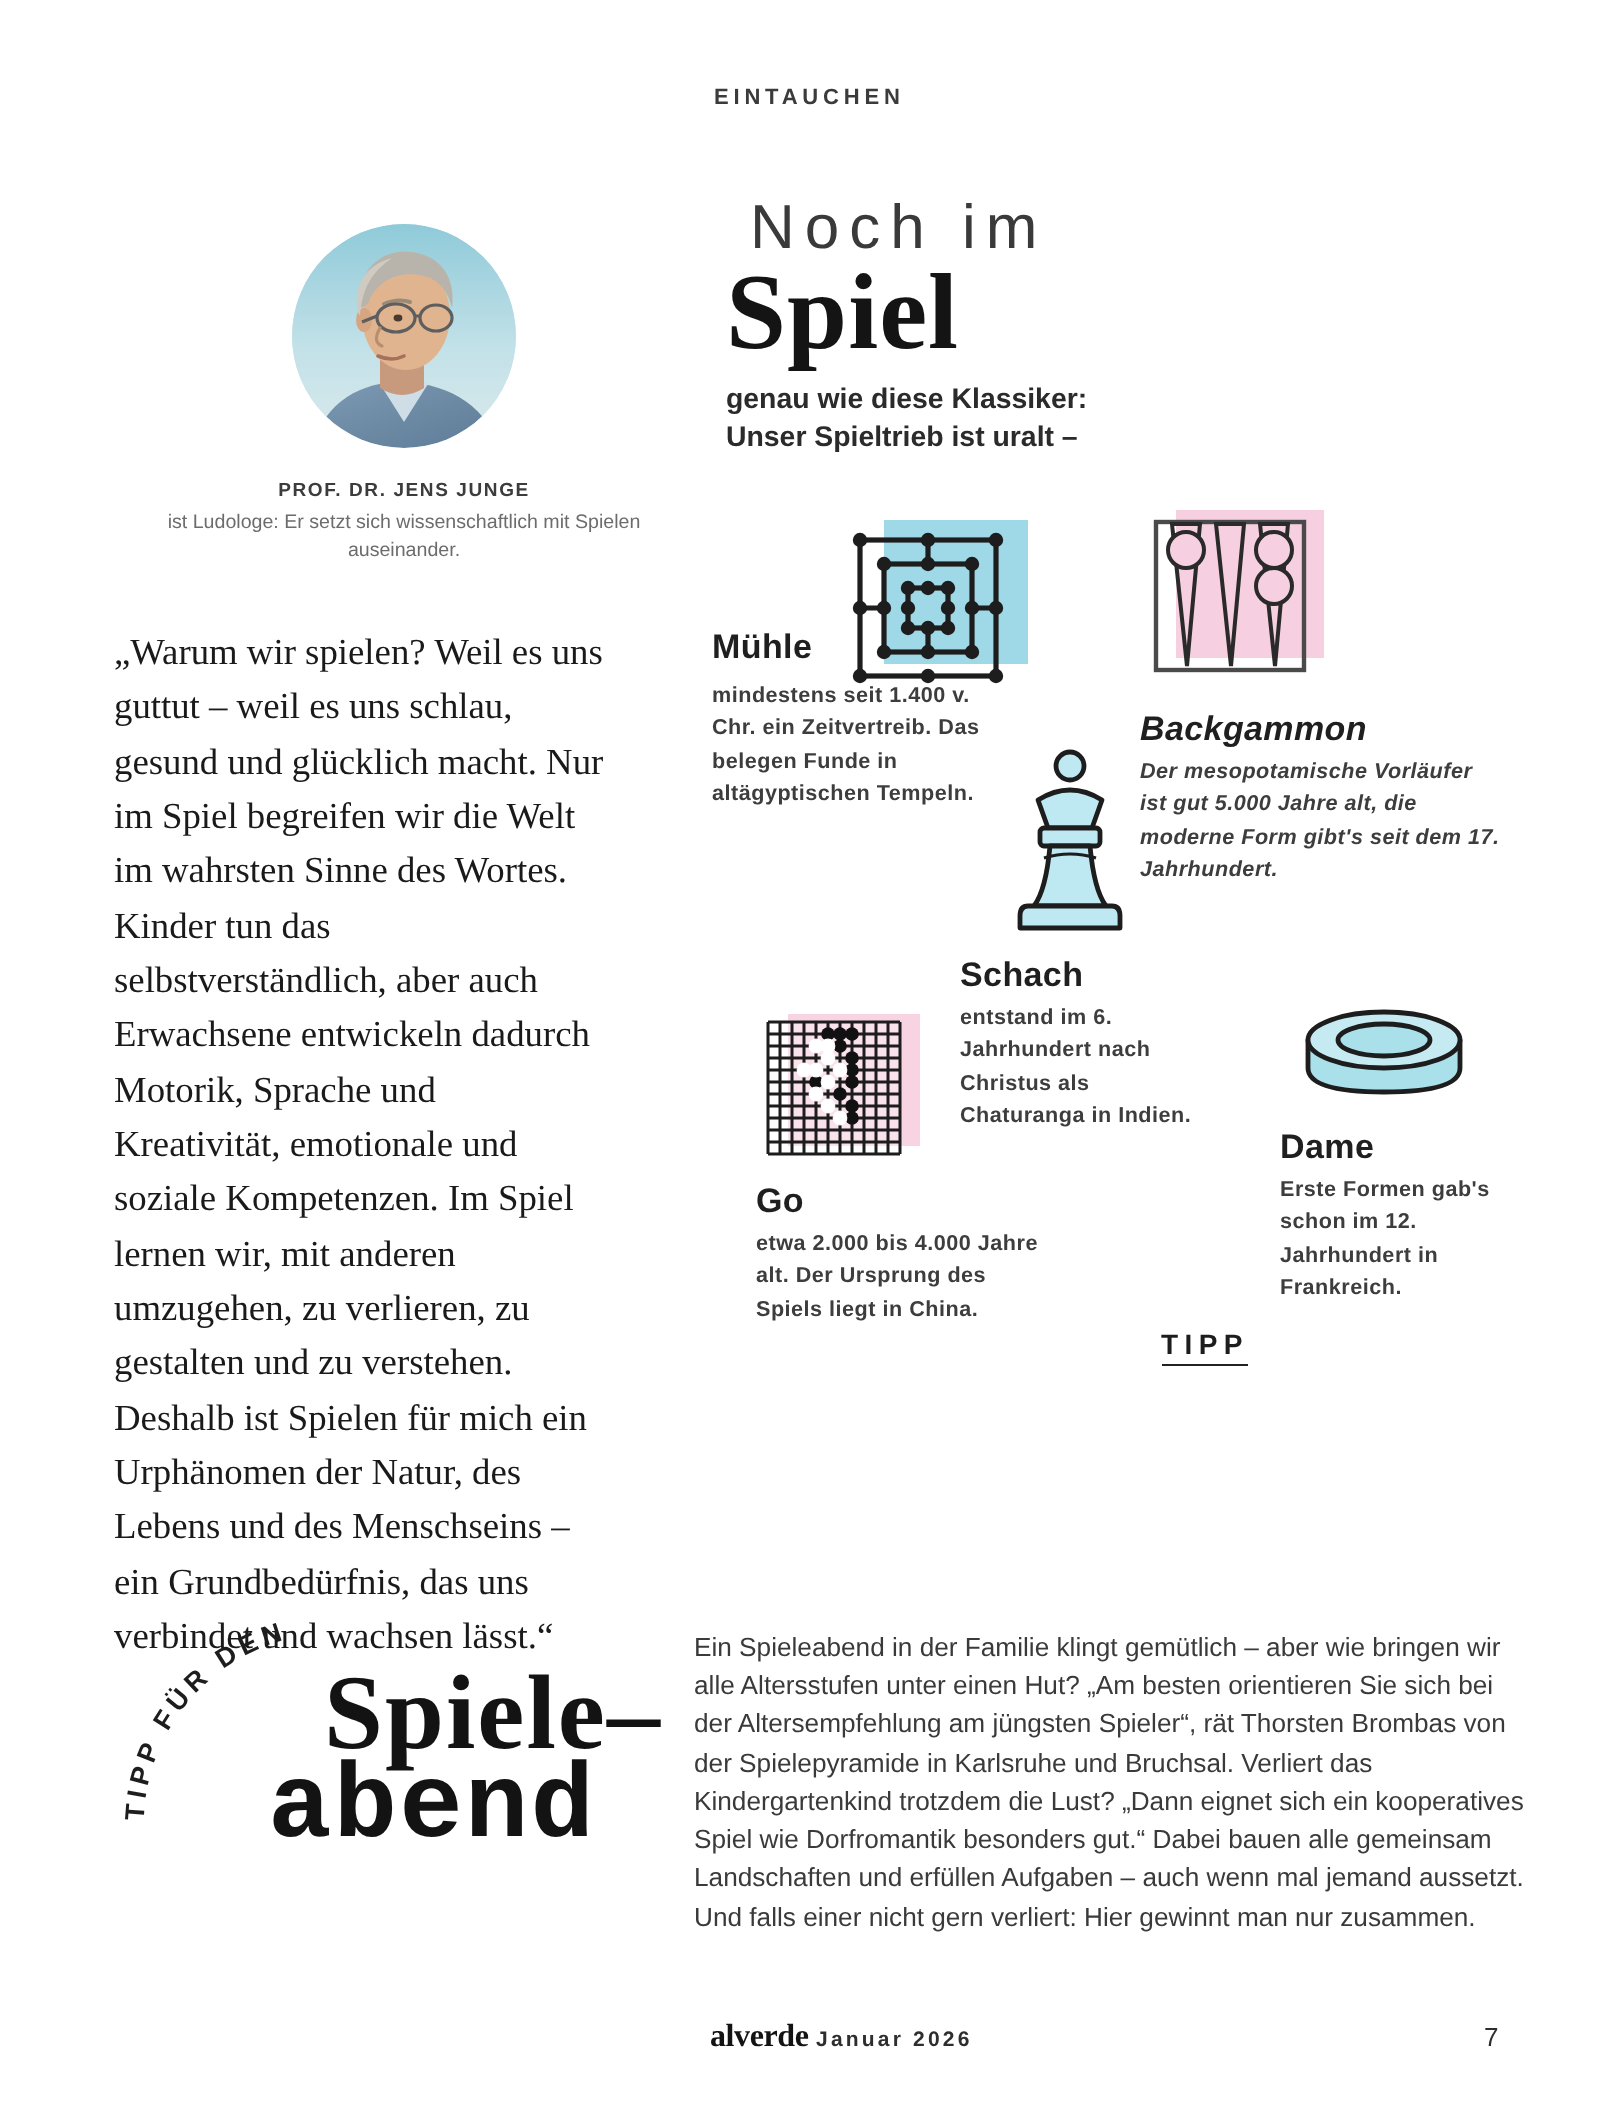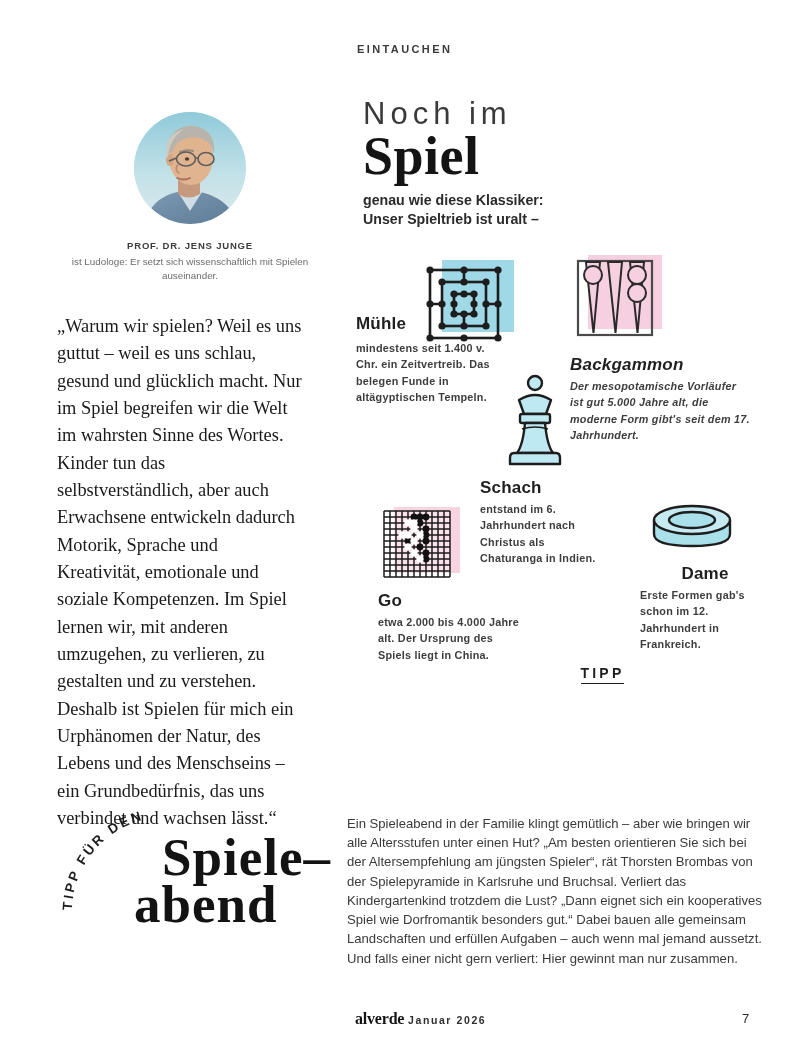--- a/index.html
+++ b/index.html
@@ -76,6 +76,7 @@
     letter-spacing: 5px;
     color: #3a3a3a;
     line-height: 1.05;
+    margin-left: 12px;
   }
   .headline .main {
     font-family: "Liberation Serif", serif;

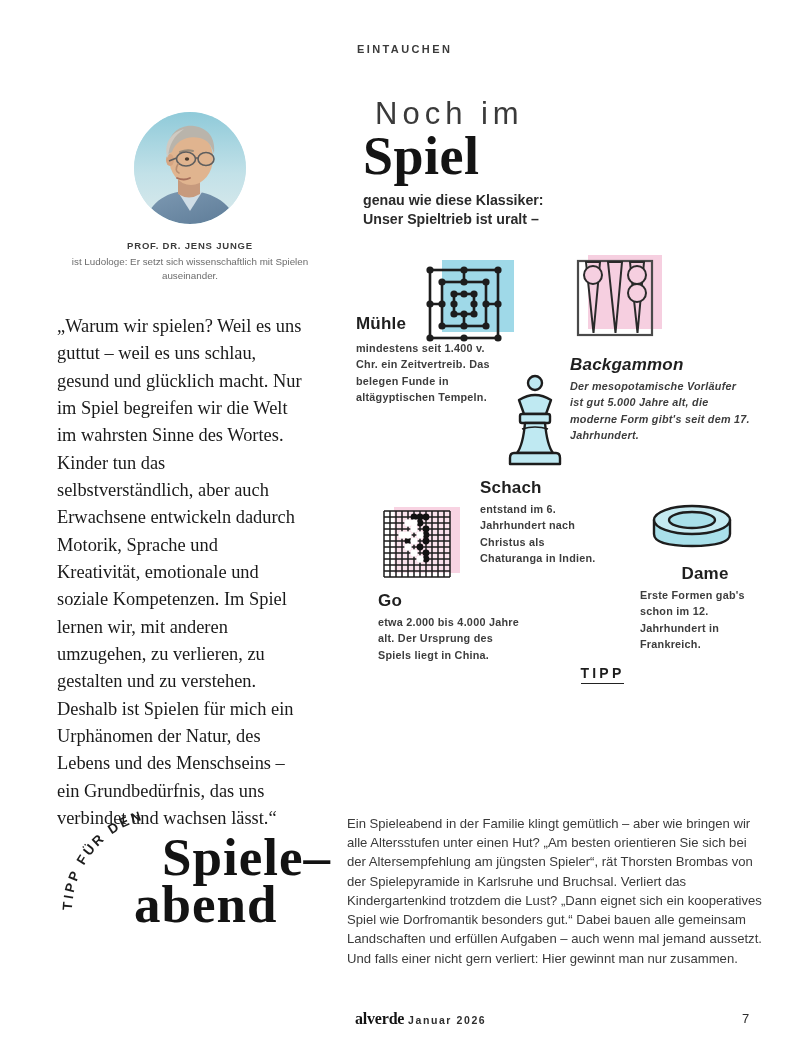--- a/index.html
+++ b/index.html
@@ -29,7 +29,7 @@
   
   .author-block {
     position: absolute;
-    left: 65px; top: 112px;
+    left: 77px; top: 112px;
     width: 250px;
     text-align: center;
   }

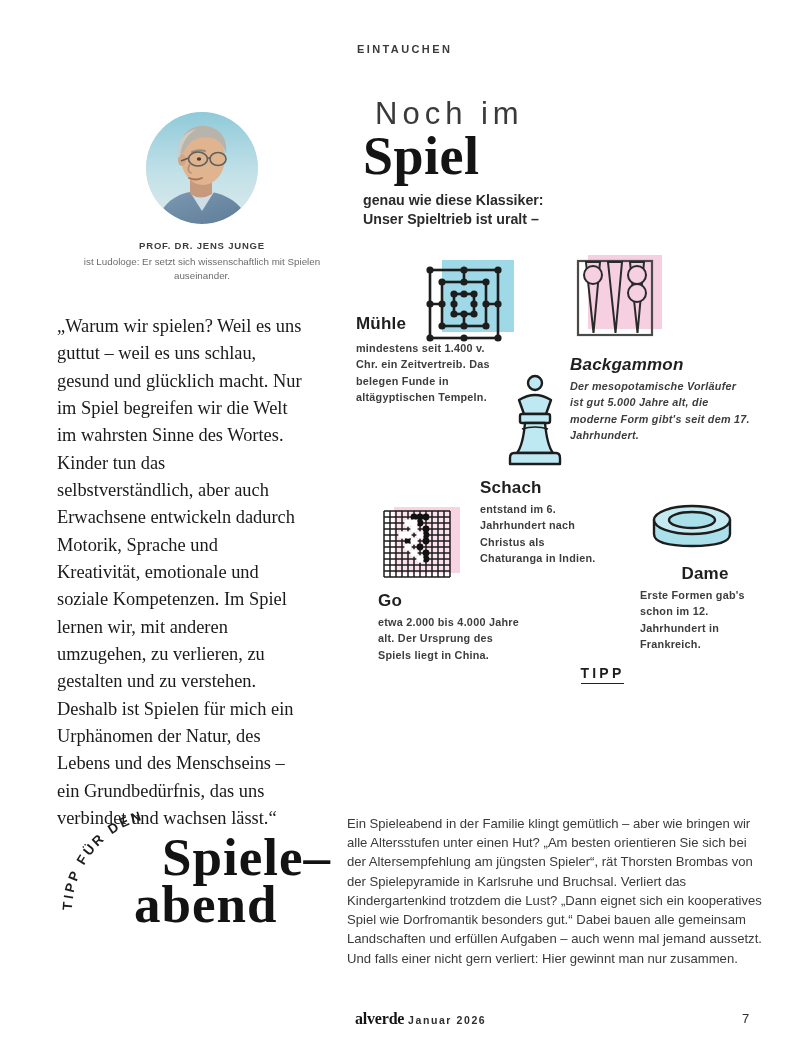--- a/index.html
+++ b/index.html
@@ -134,7 +134,7 @@
   #card-backg  .game-title { margin-top: 10px; }
   #card-schach .game-title { margin-top: 4px; }
   #card-go     .game-title { margin-top: 6px; }
-  #card-dame   .game-title { margin-top: 6px; text-align: center; }
+  #card-dame   .game-title { margin-top: 6px; }
 
   
   .tipp-box {

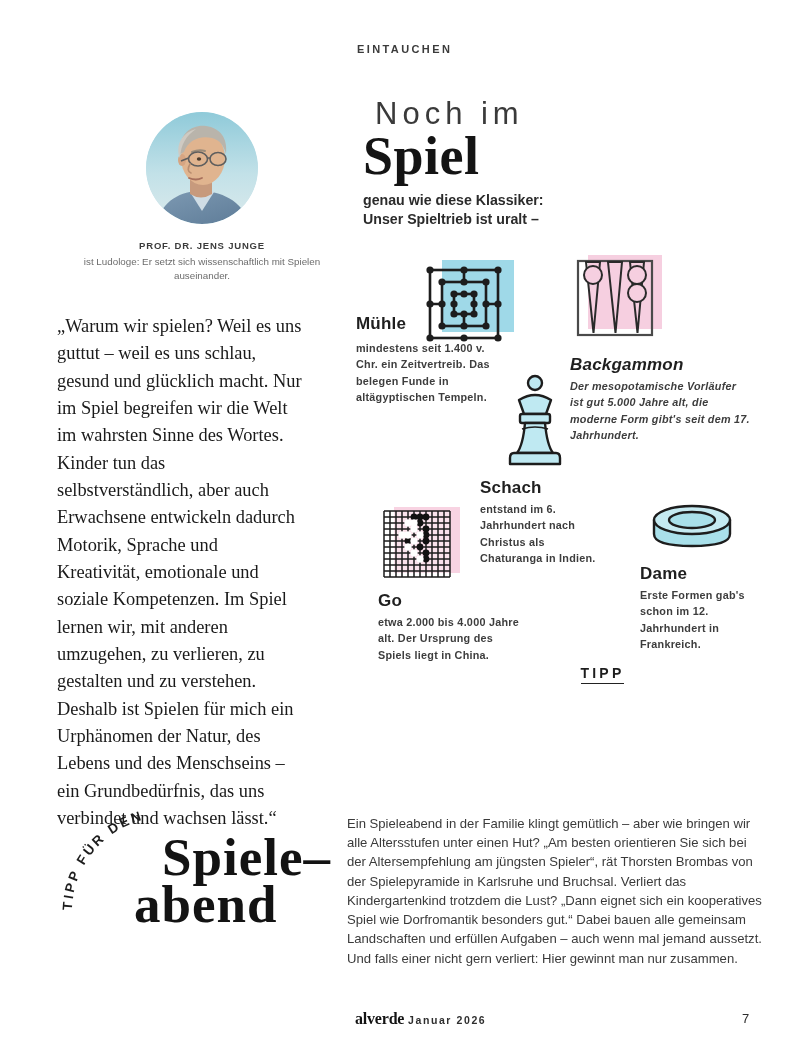--- a/index.html
+++ b/index.html
@@ -185,7 +185,7 @@
   .lockup .word2 {
     position: absolute;
     left: 84px; top: 78px;
-    font-family: Liberation Serif, serif;
+    font-family: Liberation Mono, monospace;
     font-size: 53px;
     font-weight: 700;
     letter-spacing: 1px;

